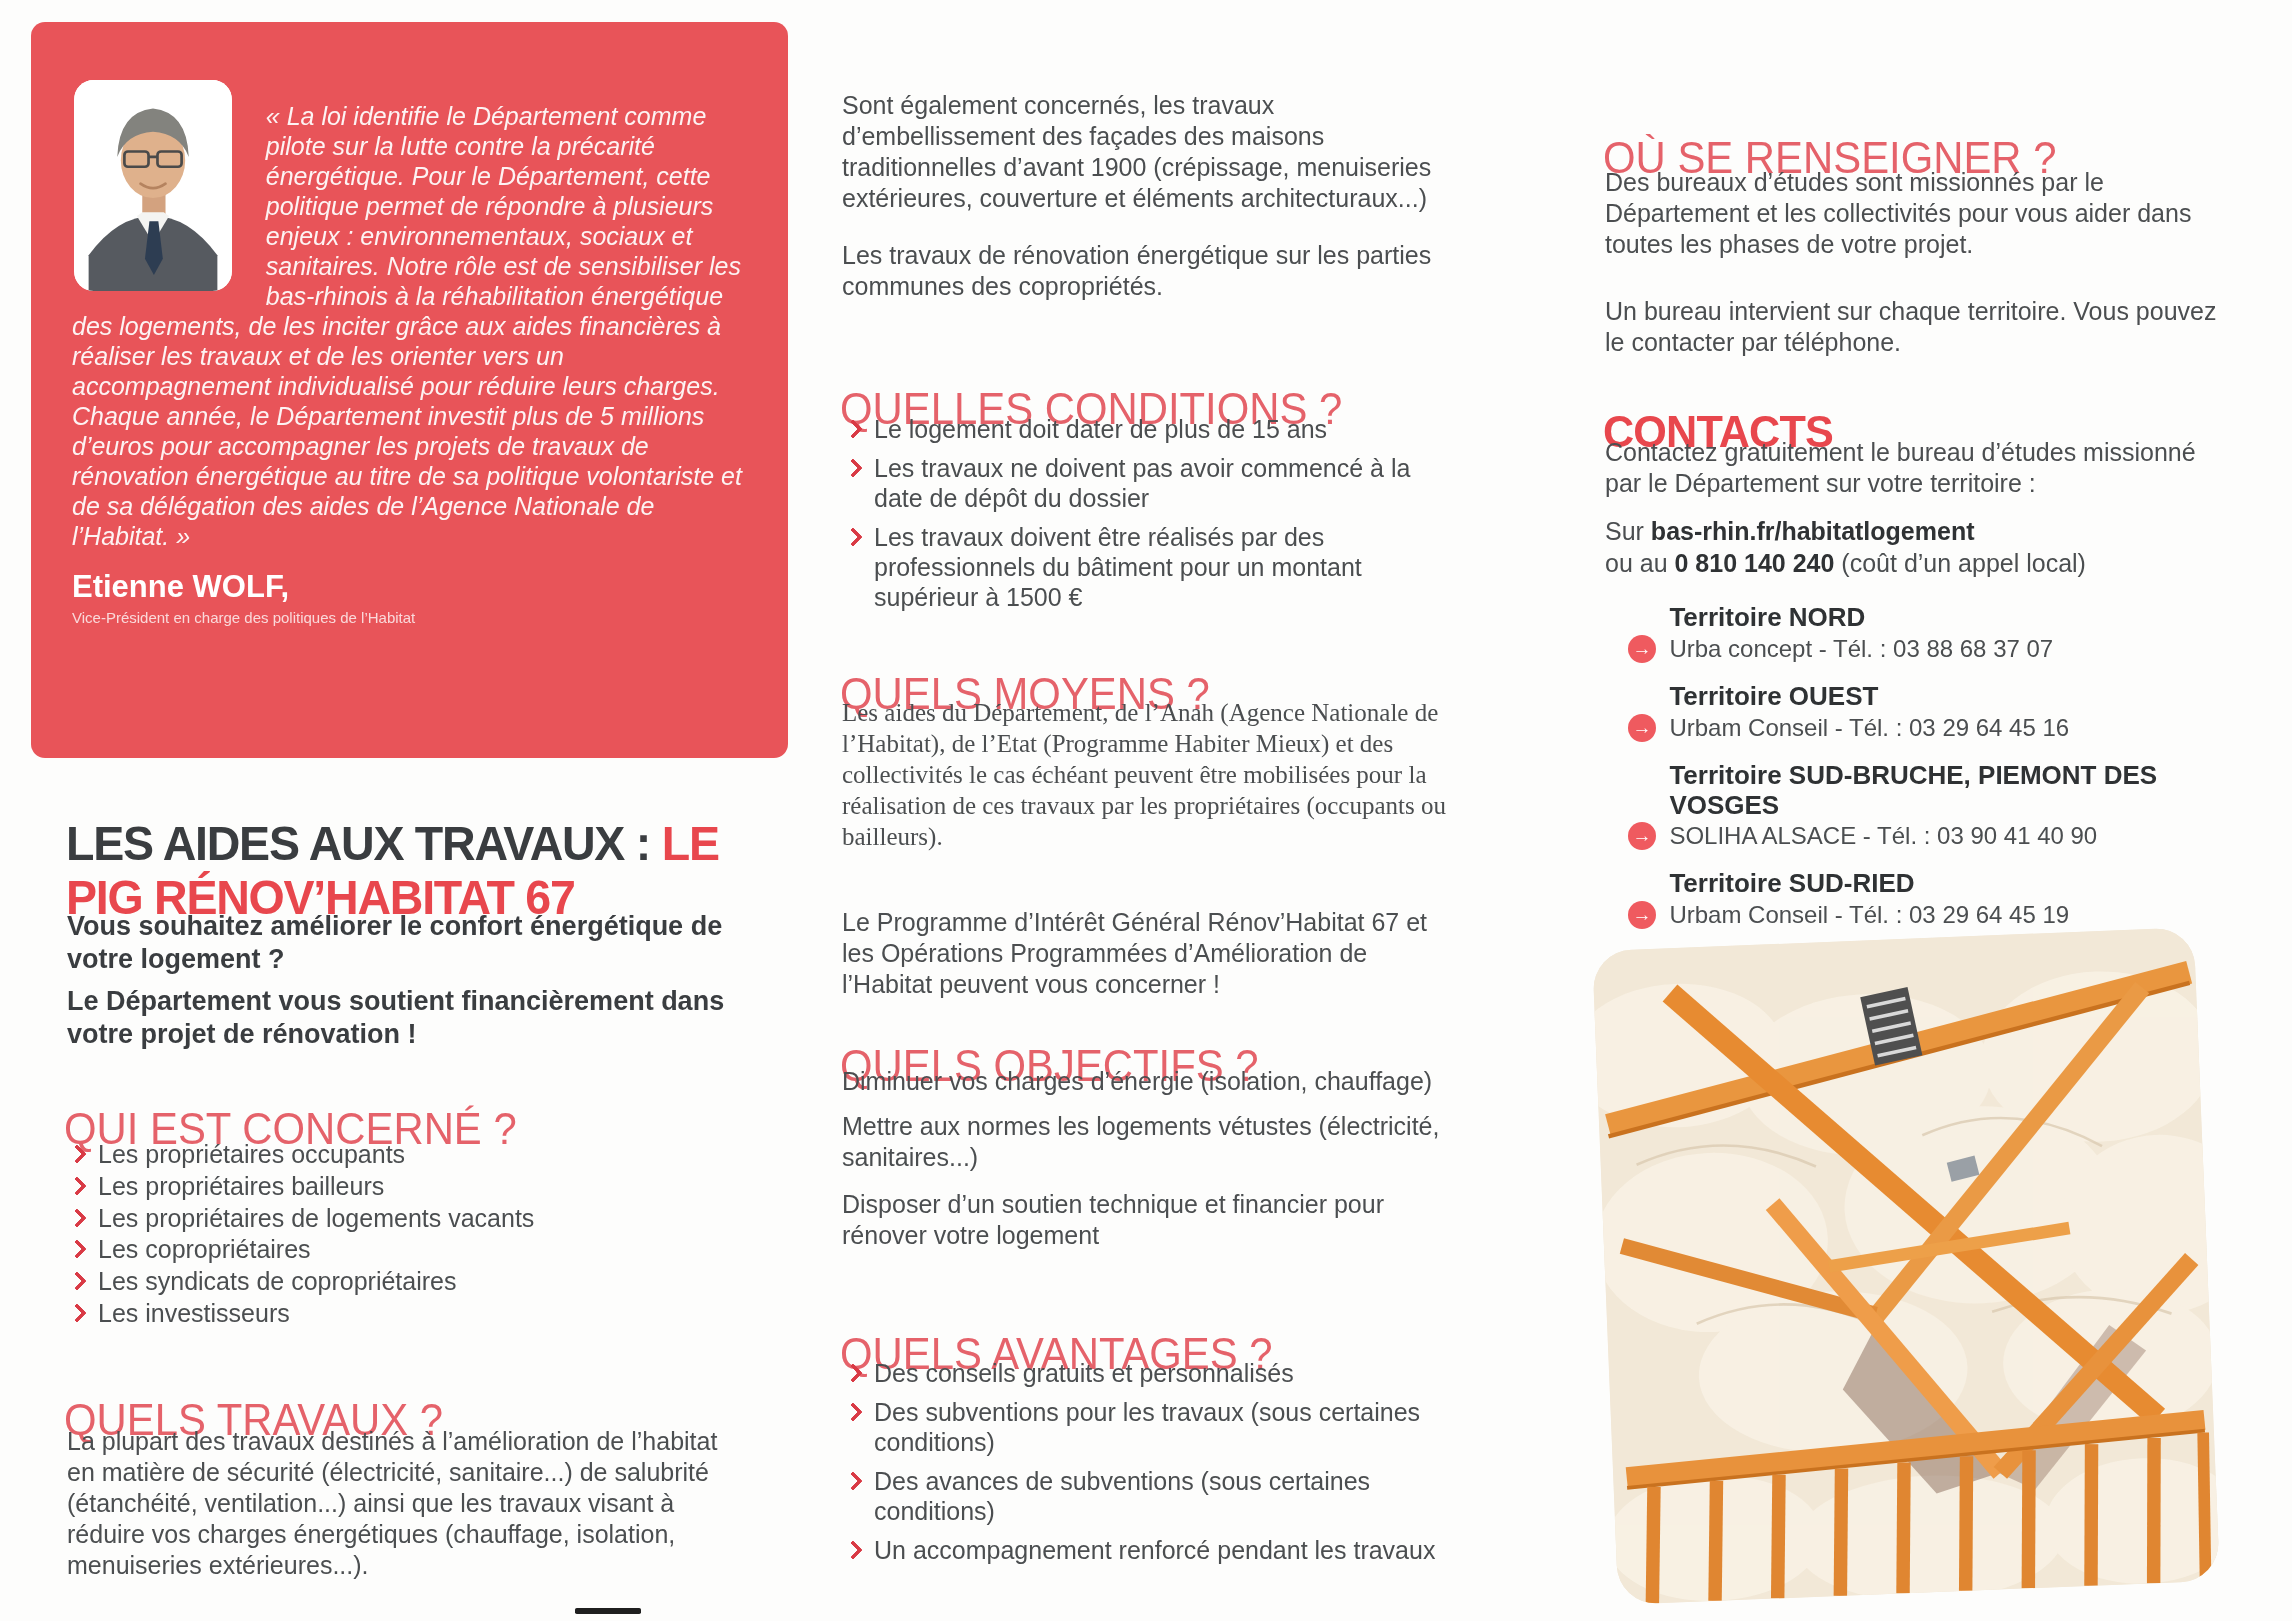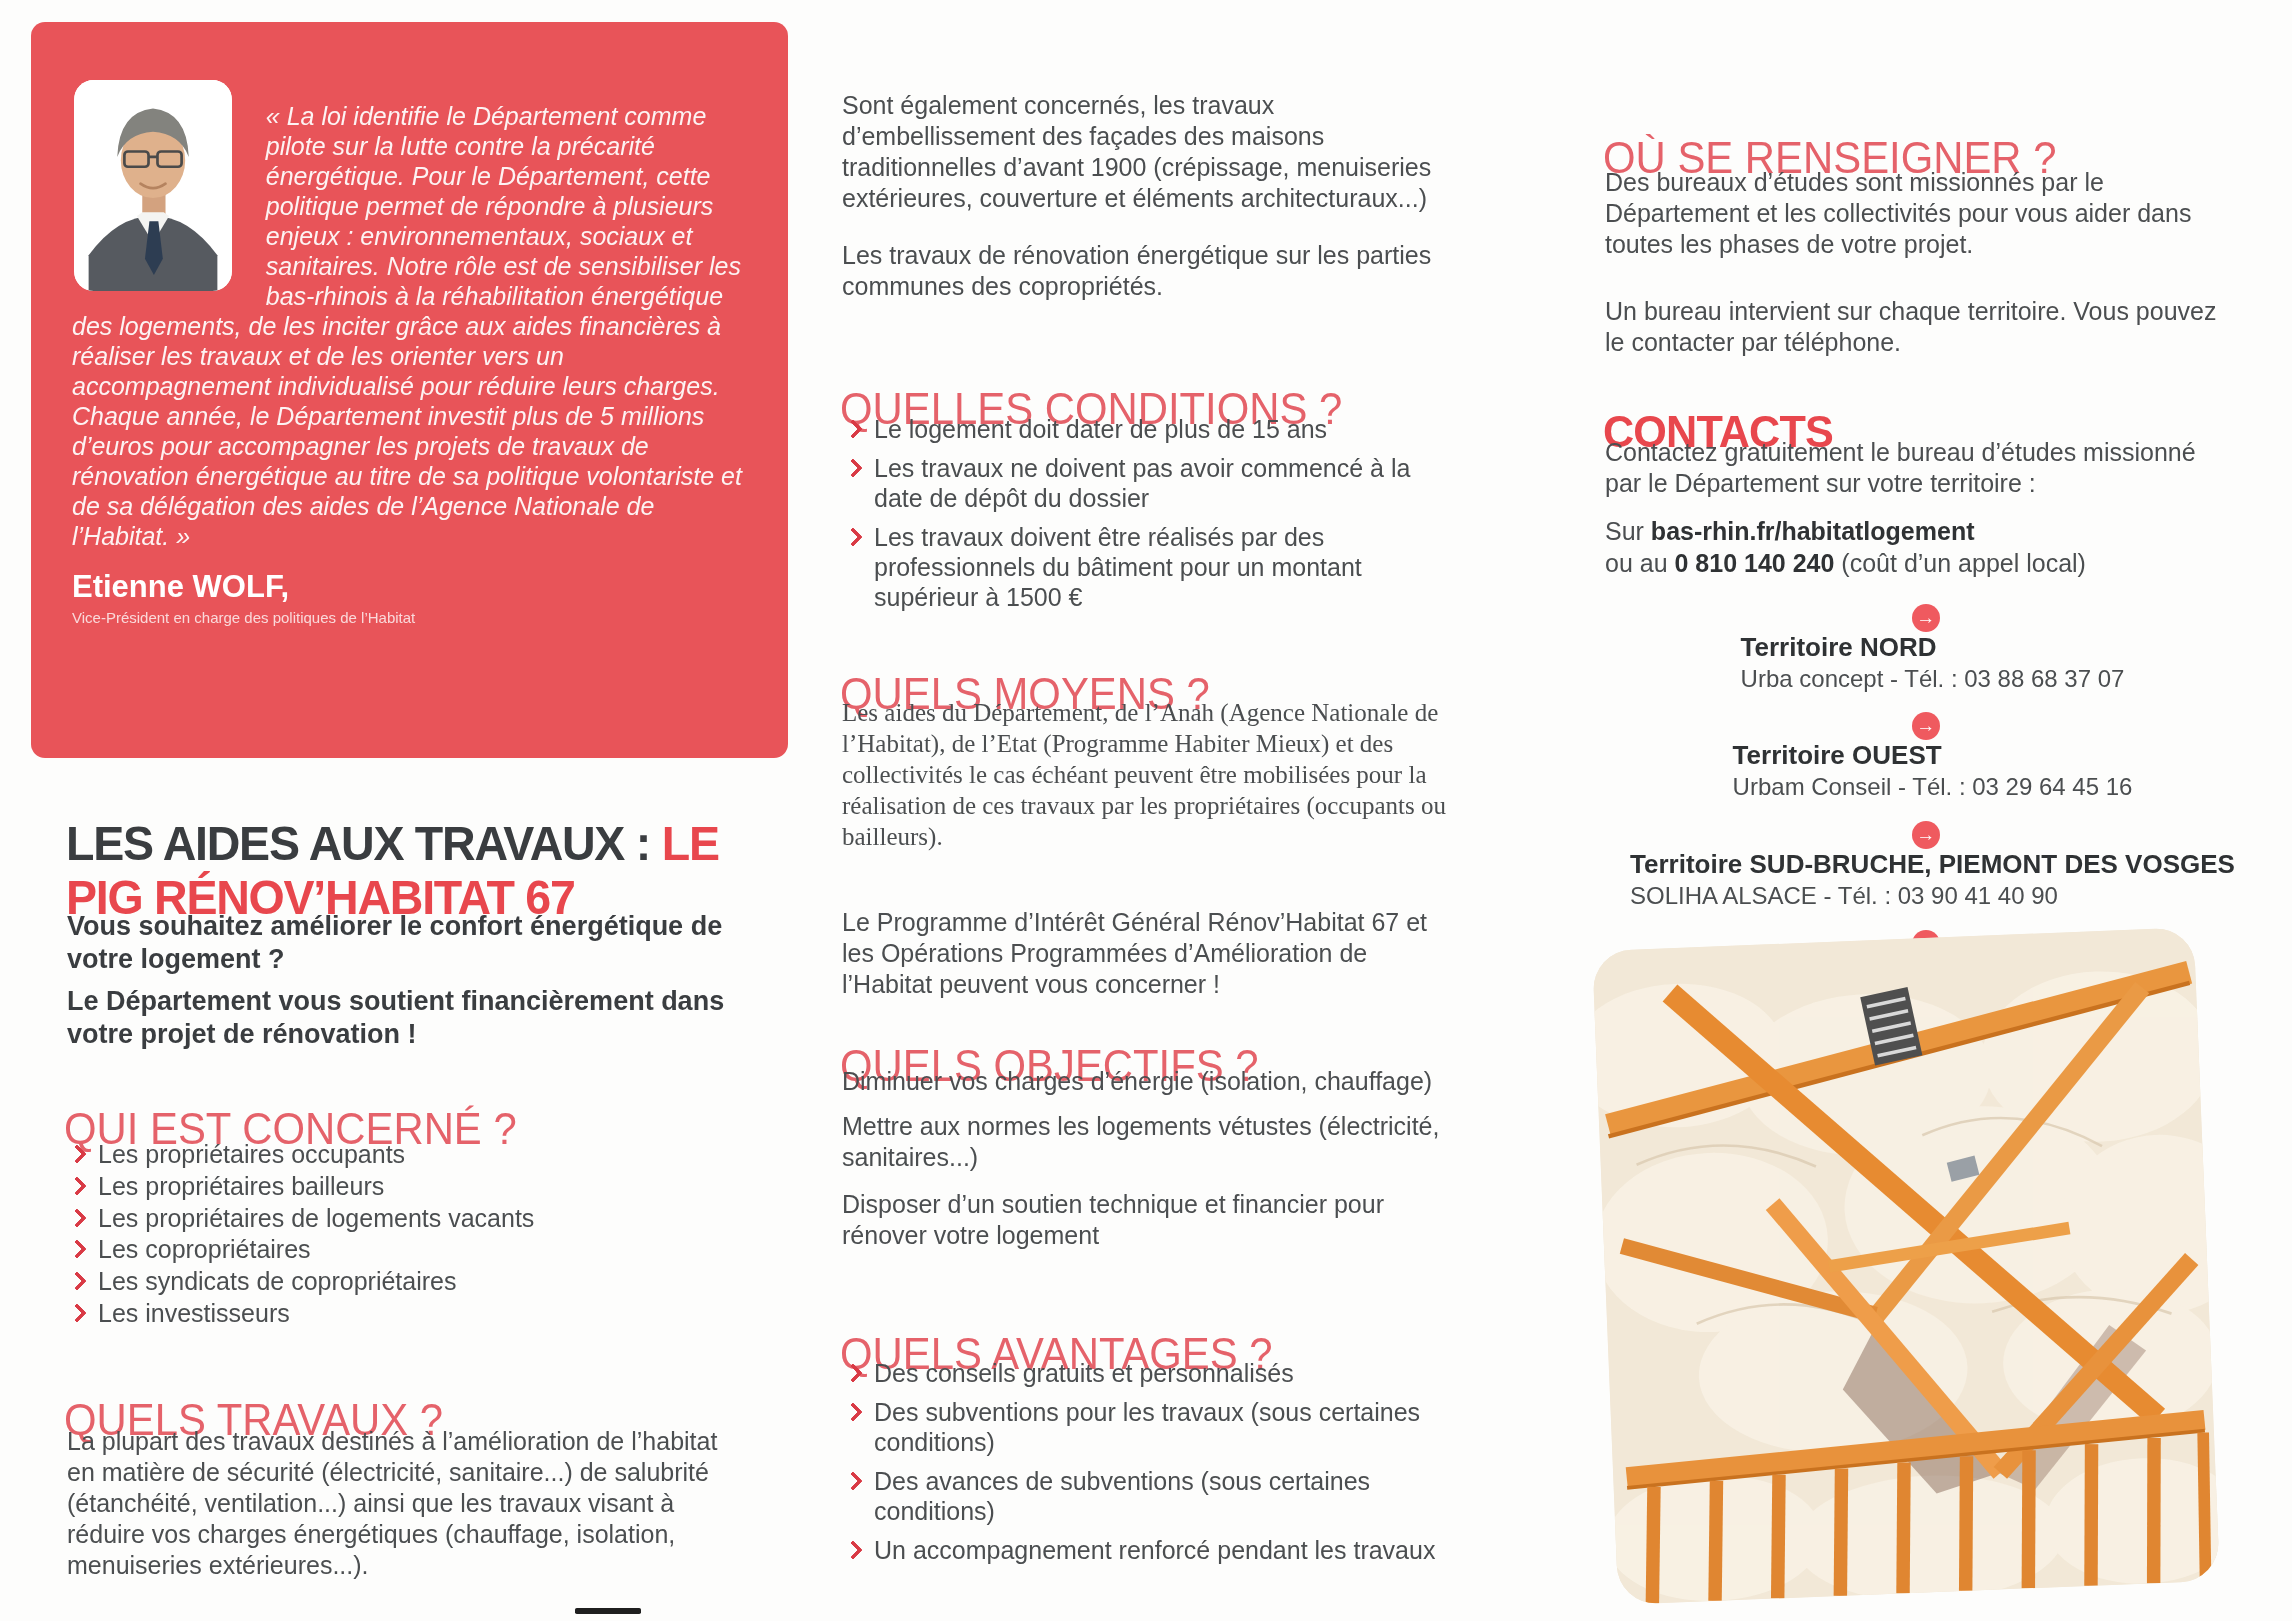--- a/index.html
+++ b/index.html
@@ -70,7 +70,7 @@
   .weblines{position:absolute;font-size:25px;line-height:32px;color:#4b4e50;}
   .weblines b{color:#2f3234;}
   .terr-list{position:absolute;}
-  .terr{display:flex;align-items:center;margin-bottom:18px;flex-direction:column;}
+  .terr{display:flex;align-items:flex-end;margin-bottom:18px;}
   .circ{
     flex:0 0 auto;width:28px;height:28px;border-radius:50%;
     background:#ef5a5f;color:#fff;text-align:center;line-height:27px;

